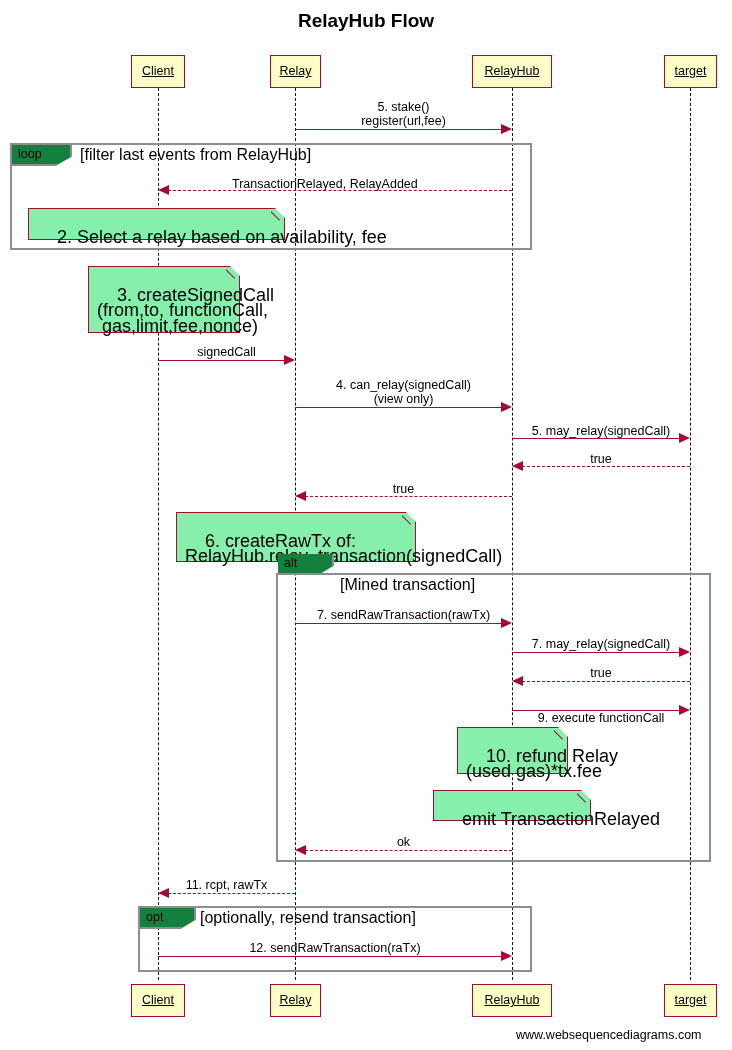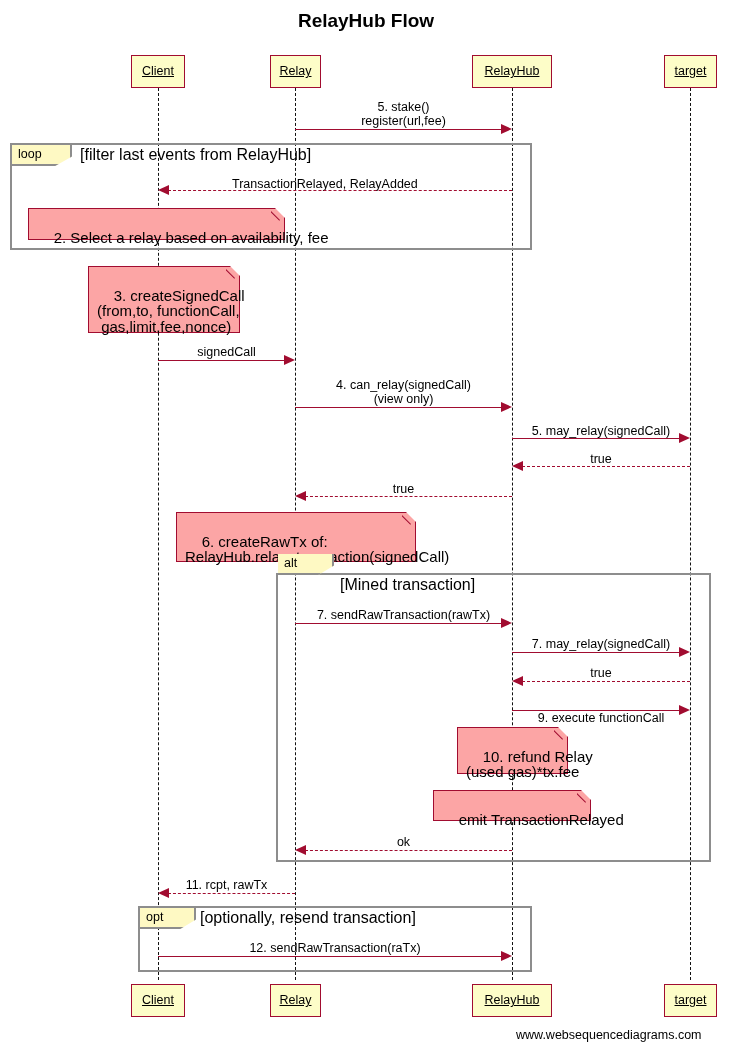--- a/index.html
+++ b/index.html
@@ -134,7 +134,7 @@
     height: 21px;
     border-right: 2px solid #8d8d8d;
     border-bottom: 2px solid #8d8d8d;
-    background: #fef9c3;
+    background: #15803d;
     font-size: 12.5px;
     line-height: 19px;
     padding-left: 6px;

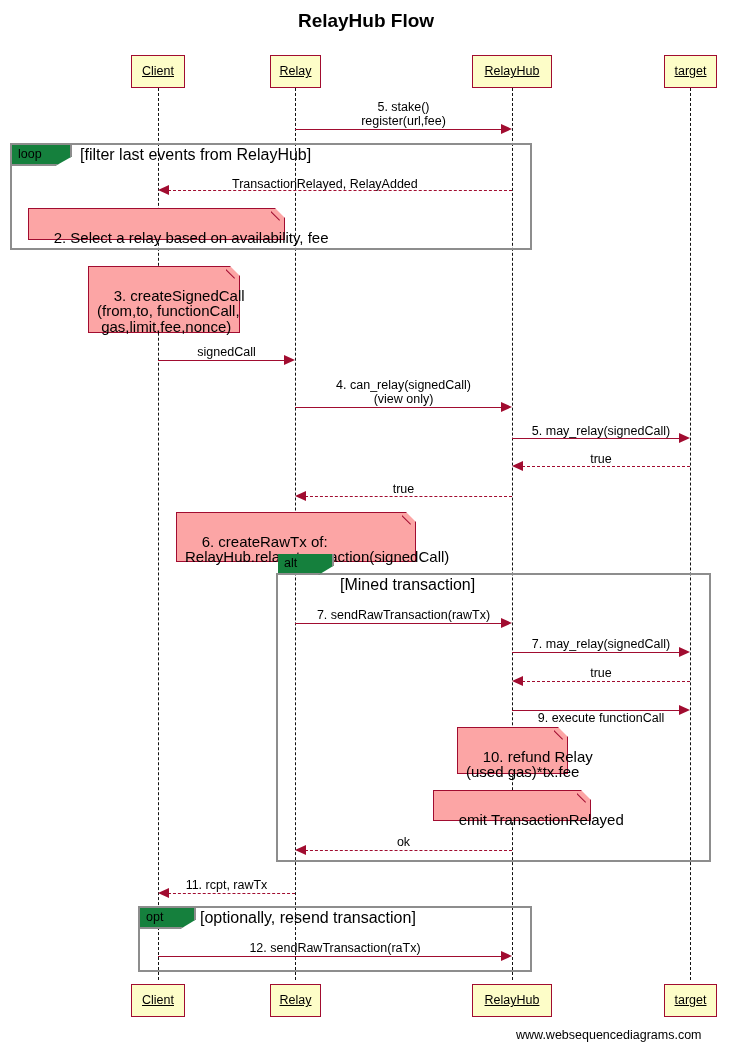--- a/index.html
+++ b/index.html
@@ -85,9 +85,9 @@
   .note {
     position: absolute;
     box-sizing: border-box;
-    background: #fca5a5;
+    background: #86efac;
     border: 1.5px solid #a10c30;
-    font-size: 15px;
+    font-size: 18px;
     line-height: 15.5px;
     white-space: pre;
     padding: 5px 7px 5px 8px;

